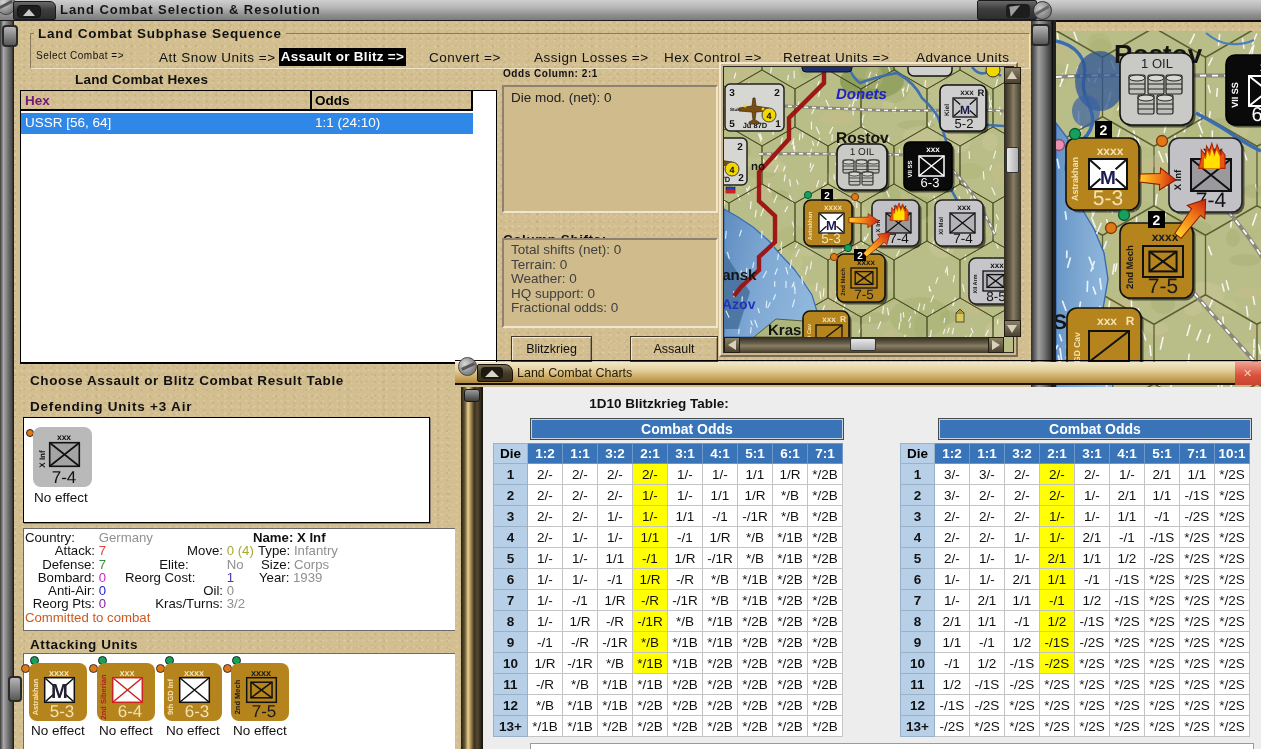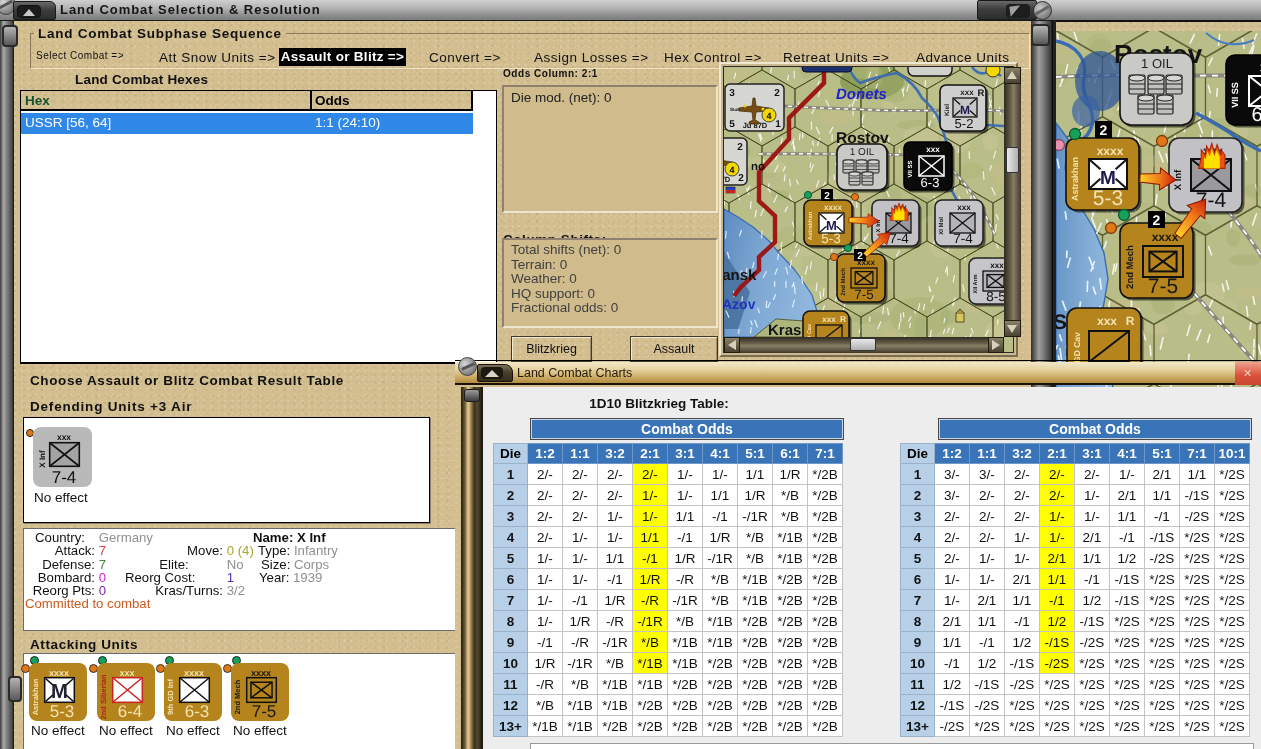--- a/index.html
+++ b/index.html
@@ -300,7 +300,7 @@
   <div class="abs b" style="left:31px;top:72px;font-size:13.5px;color:#111;letter-spacing:.2px;margin-left:44px;">Land Combat Hexes</div>
   <div class="abs" style="left:20px;top:90px;width:477px;height:274px;background:#fff;border:1px solid #000;"></div>
   <div class="abs speck" style="left:21px;top:91px;width:452px;height:20px;border-bottom:2px solid #000;border-right:2px solid #000;"></div>
-  <div class="abs b" style="left:25px;top:93px;font-size:13.5px;color:#14532d;">Hex</div>
+  <div class="abs b" style="left:25px;top:93px;font-size:13.5px;color:#701a75;">Hex</div>
   <div class="abs b" style="left:315px;top:93px;font-size:13.5px;color:#000;">Odds</div>
   <div class="abs" style="left:310px;top:91px;width:2px;height:20px;background:#000;"></div>
   <div class="abs" style="left:21px;top:113px;width:452px;height:21px;background:#2f87e8;"></div>

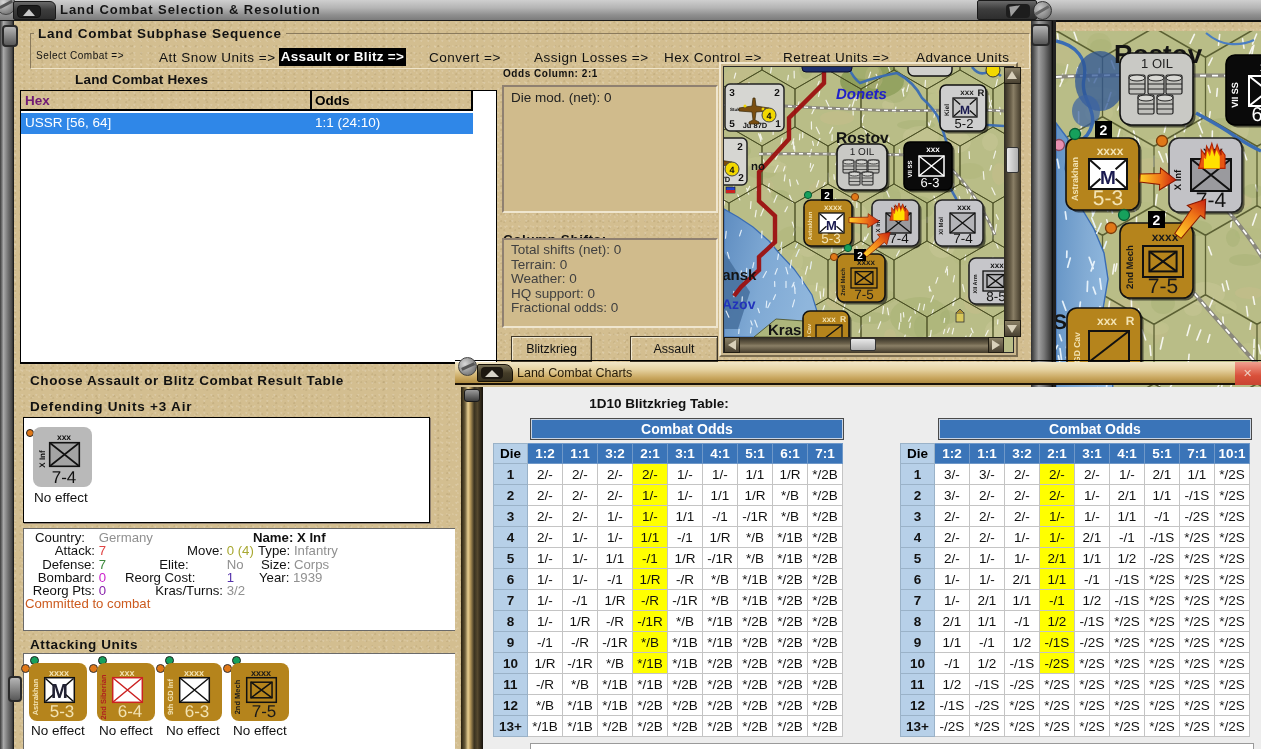--- a/index.html
+++ b/index.html
@@ -671,7 +671,7 @@
 
   <div class="abs" style="left:23px;top:528px;width:433px;height:103px;background:#fff;border:1px solid #6a6a6a;"></div>
   <div class="abs" style="left:25px;top:531px;width:430px;font-size:13.2px;line-height:13.3px;color:#111;">
-    <div><span style="display:inline-block;width:70px;text-align:center;">Country:</span> <span style="color:#909090">Germany</span><span style="display:inline-block;width:1px;"></span><span class="b" style="position:absolute;left:228px;">Name: X Inf</span></div>
+    <div><span style="display:inline-block;width:70px;text-align:left;">Country:</span> <span style="color:#909090">Germany</span><span style="display:inline-block;width:1px;"></span><span class="b" style="position:absolute;left:228px;">Name: X Inf</span></div>
     <div><span style="display:inline-block;width:70px;text-align:right;">Attack:</span> <span style="color:#e04545">7</span><span style="position:absolute;left:100px;"><span style="display:inline-block;width:98px;text-align:right;">Move:</span> <span style="color:#a8a832">0 (4)</span></span><span style="position:absolute;left:233px;">Type: <span style="color:#909090">Infantry</span></span></div>
     <div><span style="display:inline-block;width:70px;text-align:right;">Defense:</span> <span style="color:#3f8a3f">7</span><span style="position:absolute;left:100px;"><span style="display:inline-block;width:98px;text-align:center;">Elite:</span> <span style="color:#909090">No</span></span><span style="position:absolute;left:236px;">Size: <span style="color:#909090">Corps</span></span></div>
     <div><span style="display:inline-block;width:70px;text-align:right;">Bombard:</span> <span style="color:#cc22cc">0</span><span style="position:absolute;left:100px;"><span style="display:inline-block;width:98px;text-align:left;">Reorg Cost:</span> <span style="color:#5533aa">1</span></span><span style="position:absolute;left:234px;">Year: <span style="color:#909090">1939</span></span></div>

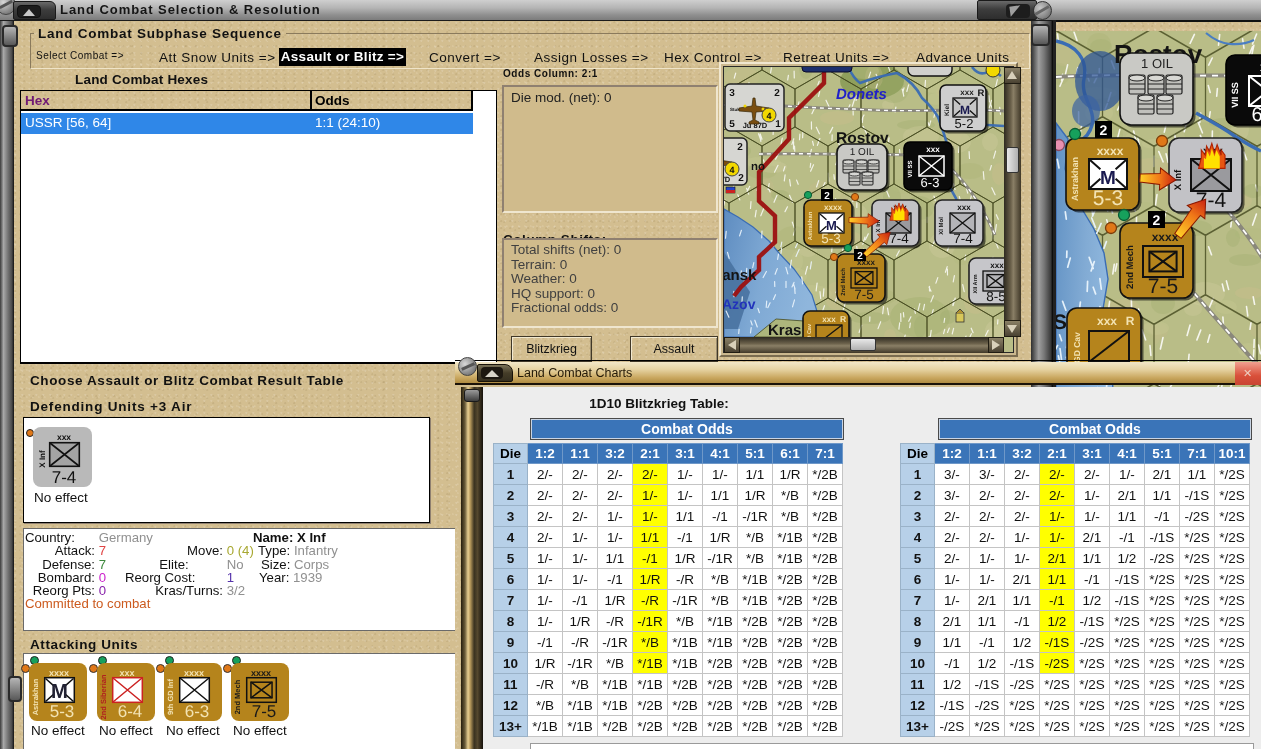--- a/index.html
+++ b/index.html
@@ -675,6 +675,7 @@
     <div><span style="display:inline-block;width:70px;text-align:right;">Attack:</span> <span style="color:#e04545">7</span><span style="position:absolute;left:100px;"><span style="display:inline-block;width:98px;text-align:right;">Move:</span> <span style="color:#a8a832">0 (4)</span></span><span style="position:absolute;left:233px;">Type: <span style="color:#909090">Infantry</span></span></div>
     <div><span style="display:inline-block;width:70px;text-align:right;">Defense:</span> <span style="color:#3f8a3f">7</span><span style="position:absolute;left:100px;"><span style="display:inline-block;width:98px;text-align:center;">Elite:</span> <span style="color:#909090">No</span></span><span style="position:absolute;left:236px;">Size: <span style="color:#909090">Corps</span></span></div>
     <div><span style="display:inline-block;width:70px;text-align:right;">Bombard:</span> <span style="color:#cc22cc">0</span><span style="position:absolute;left:100px;"><span style="display:inline-block;width:98px;text-align:left;">Reorg Cost:</span> <span style="color:#5533aa">1</span></span><span style="position:absolute;left:234px;">Year: <span style="color:#909090">1939</span></span></div>
+    <div><span style="display:inline-block;width:70px;text-align:right;">Anti-Air:</span> <span style="color:#2222cc">0</span><span style="position:absolute;left:100px;"><span style="display:inline-block;width:98px;text-align:right;">Oil:</span> <span style="color:#909090">0</span></span></div>
     <div><span style="display:inline-block;width:70px;text-align:right;">Reorg Pts:</span> <span style="color:#8822aa">0</span><span style="position:absolute;left:100px;"><span style="display:inline-block;width:98px;text-align:right;">Kras/Turns:</span> <span style="color:#909090">3/2</span></span></div>
     <div style="color:#cc5a1e;">Committed to combat</div>
   </div>

